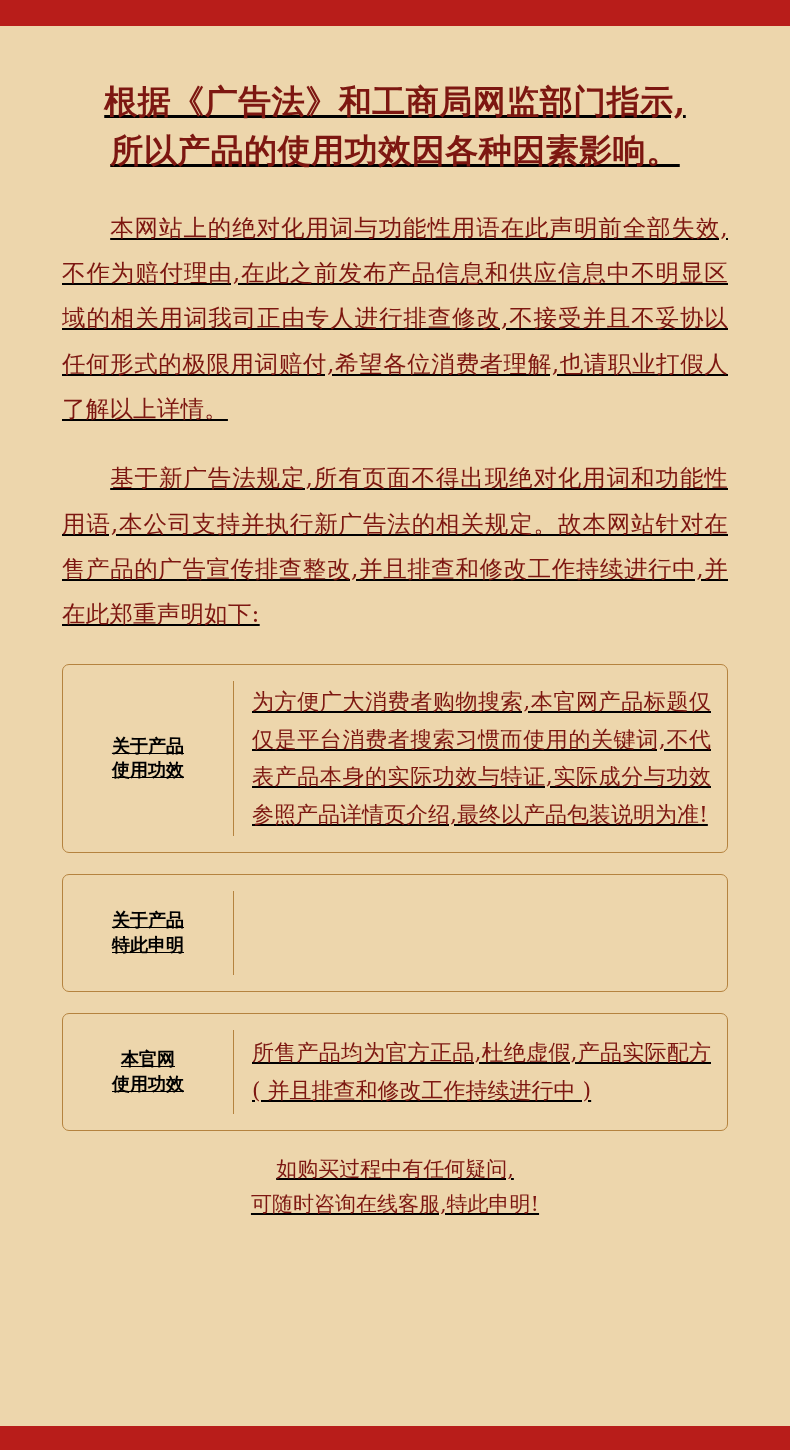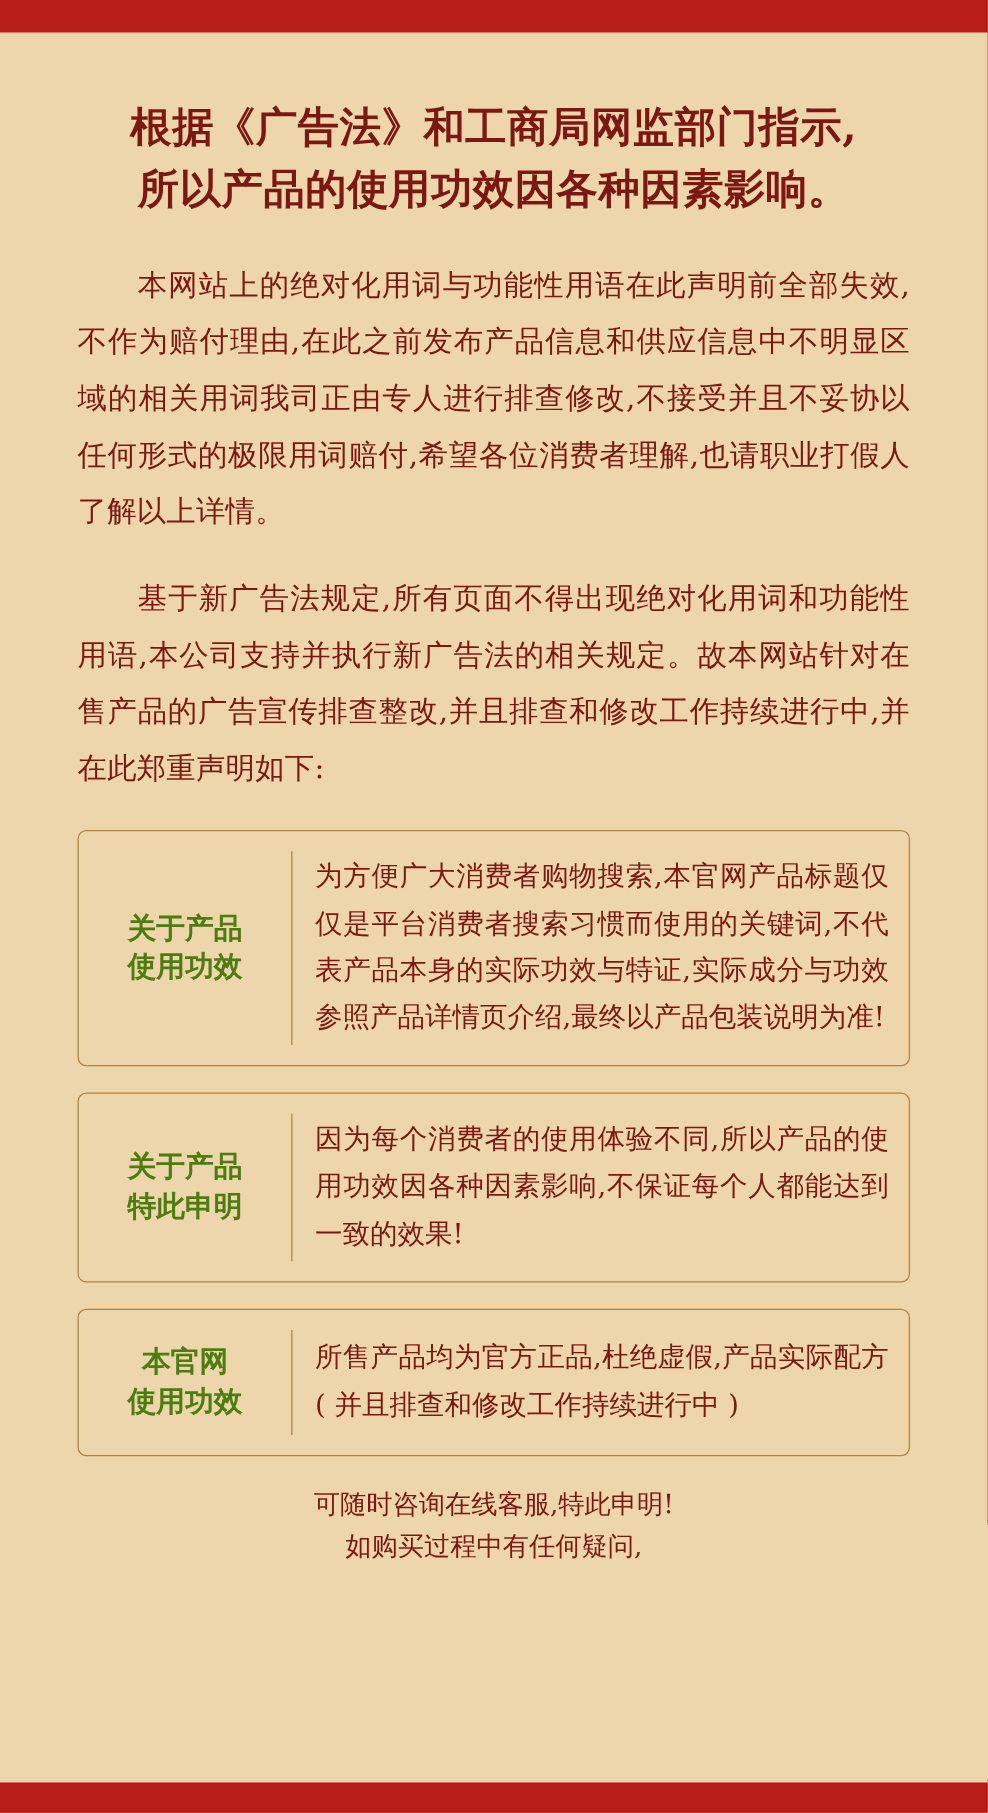--- a/index.html
+++ b/index.html
@@ -42,6 +42,7 @@
     background: #edd6ac;
     box-sizing: border-box;
     padding: 0 62px;
+    text-decoration: underline;
   }
   .headline {
     margin: 0;

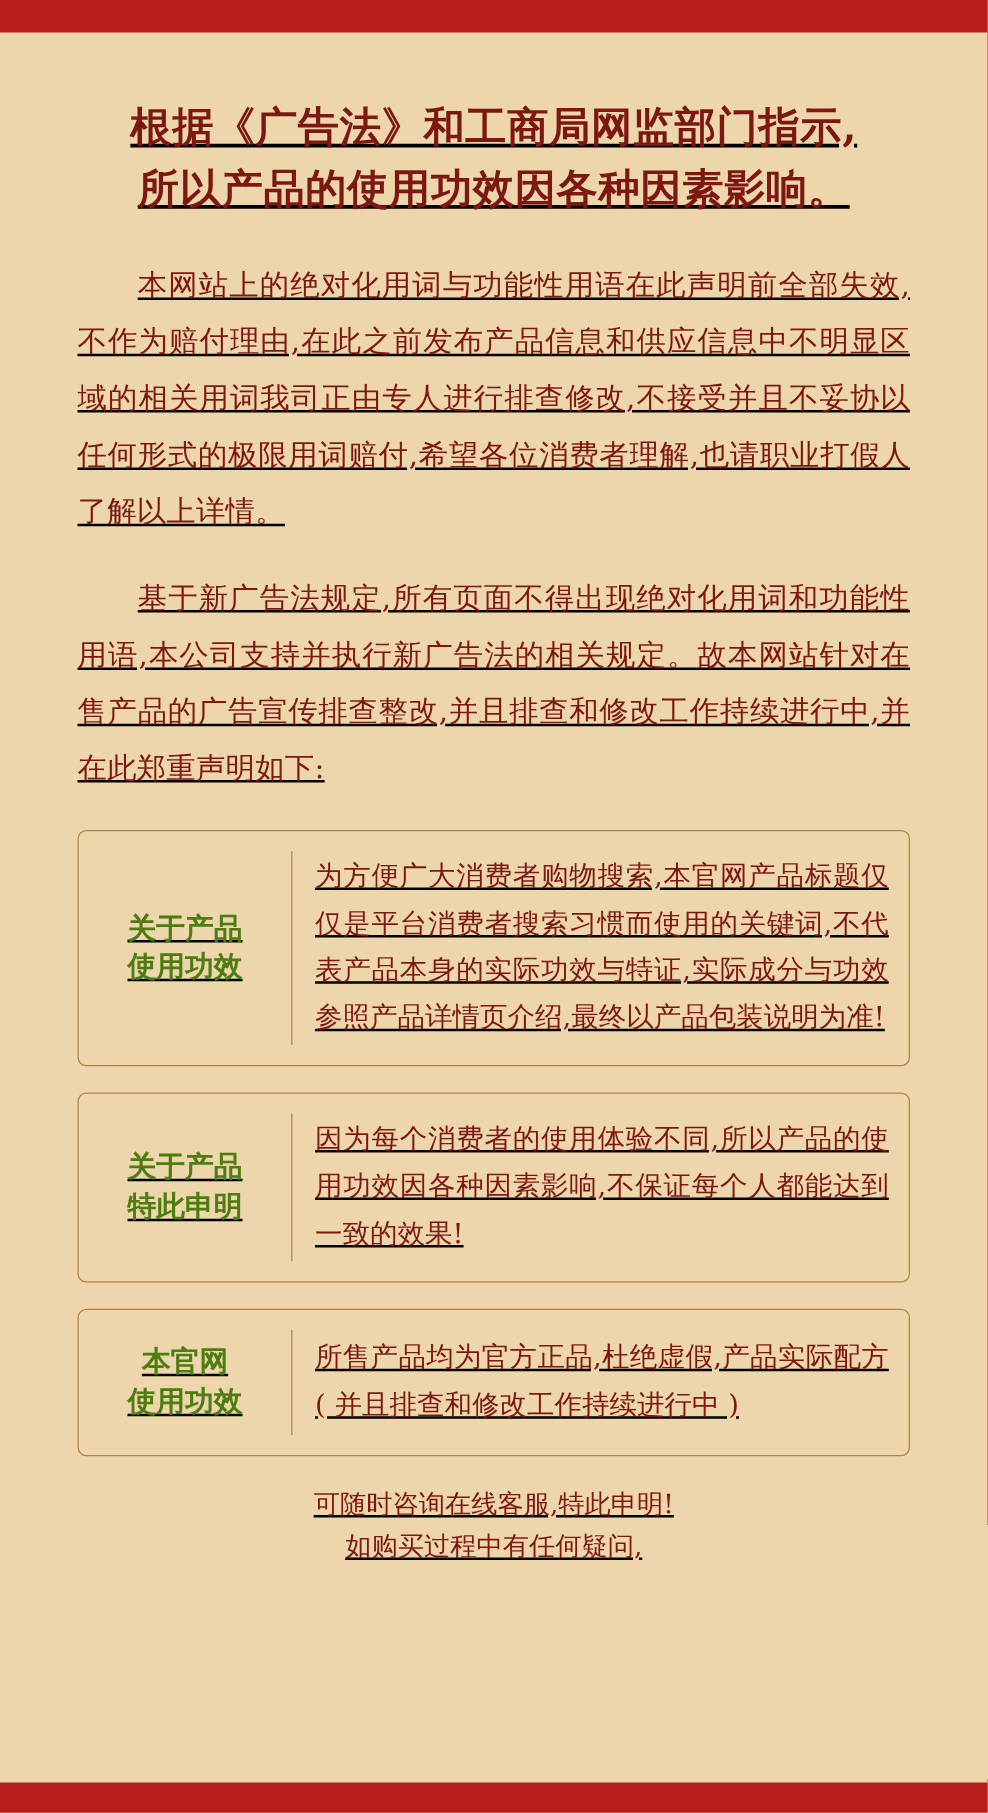--- a/index.html
+++ b/index.html
@@ -90,10 +90,10 @@
     flex-direction: column;
     align-items: center;
     justify-content: center;
-    color: #4d7c0f;
+    color: #000000;
     font-family: "DejaVu Serif", "Liberation Serif", serif;
     font-weight: bold;
-    font-size: 23px;
+    font-size: 18px;
     line-height: 1.38;
     padding: 12px 0;
     box-sizing: border-box;

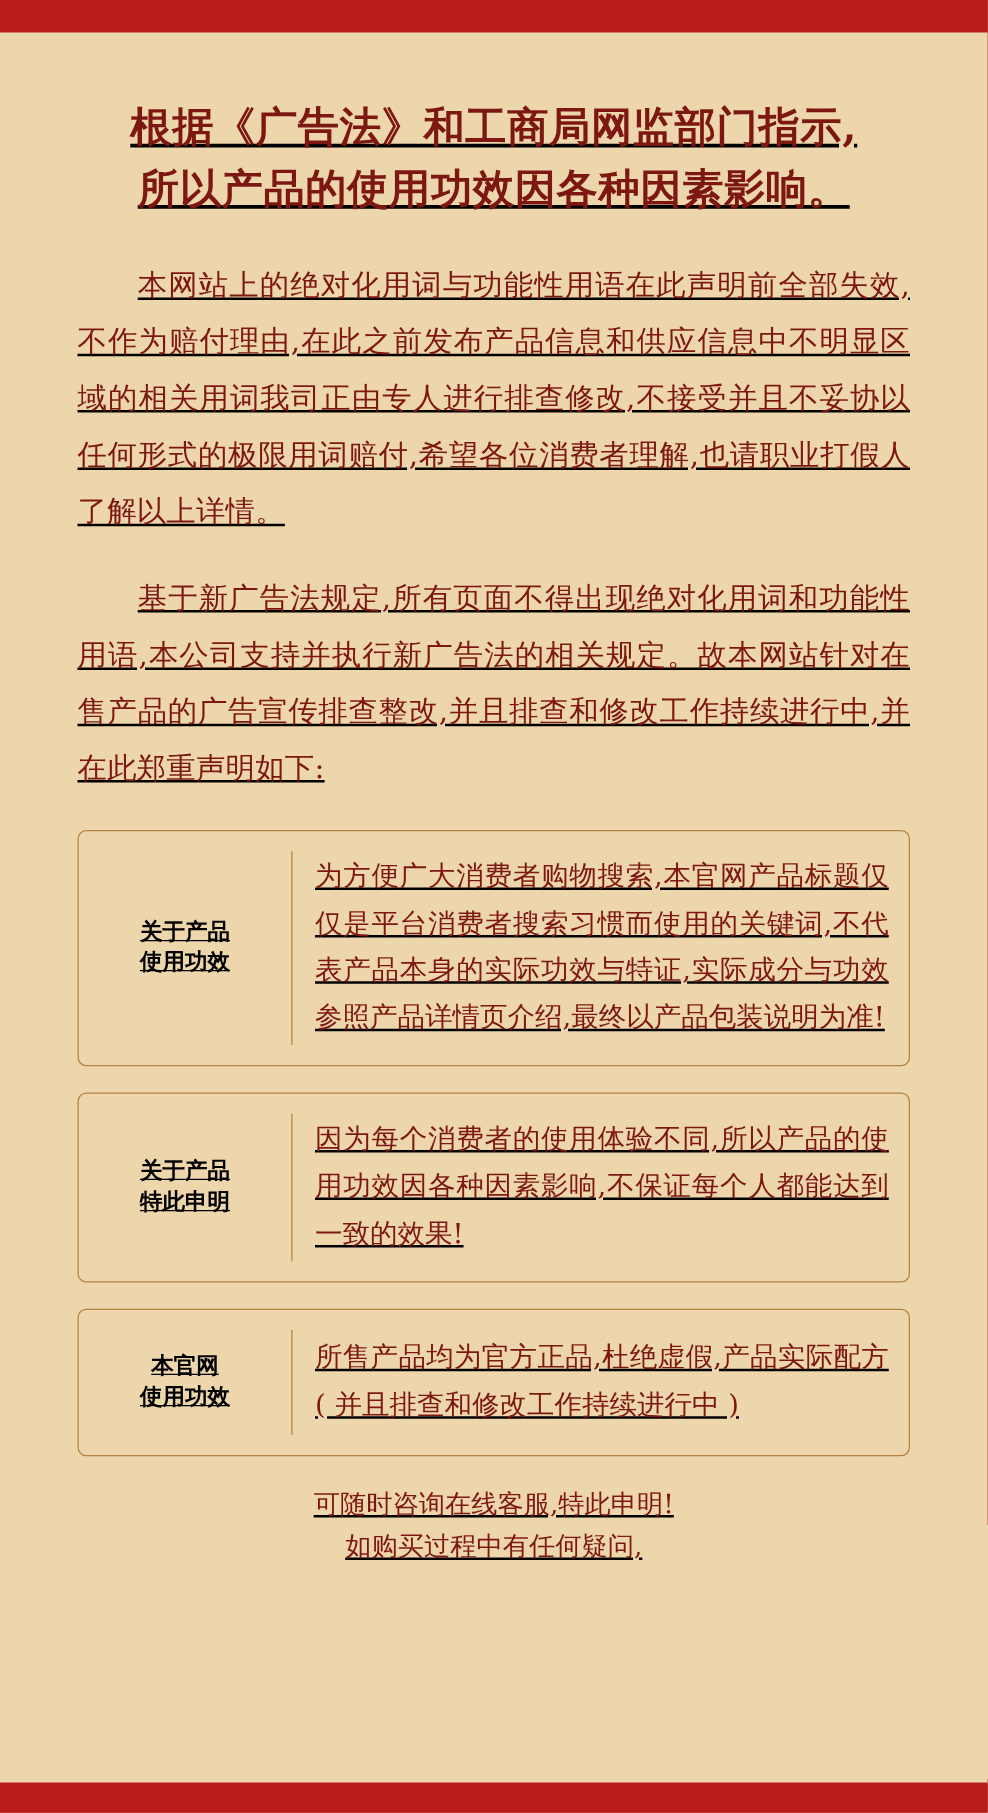--- a/index.html
+++ b/index.html
@@ -161,7 +161,6 @@
           <span>特此申明</span>
         </div>
         <div class="divider"></div>
-        <div class="card-text">因为每个消费者的使用体验不同,所以产品的使用功效因各种因素影响,不保证每个人都能达到一致的效果!</div>
       </div>
 
       <div class="card">

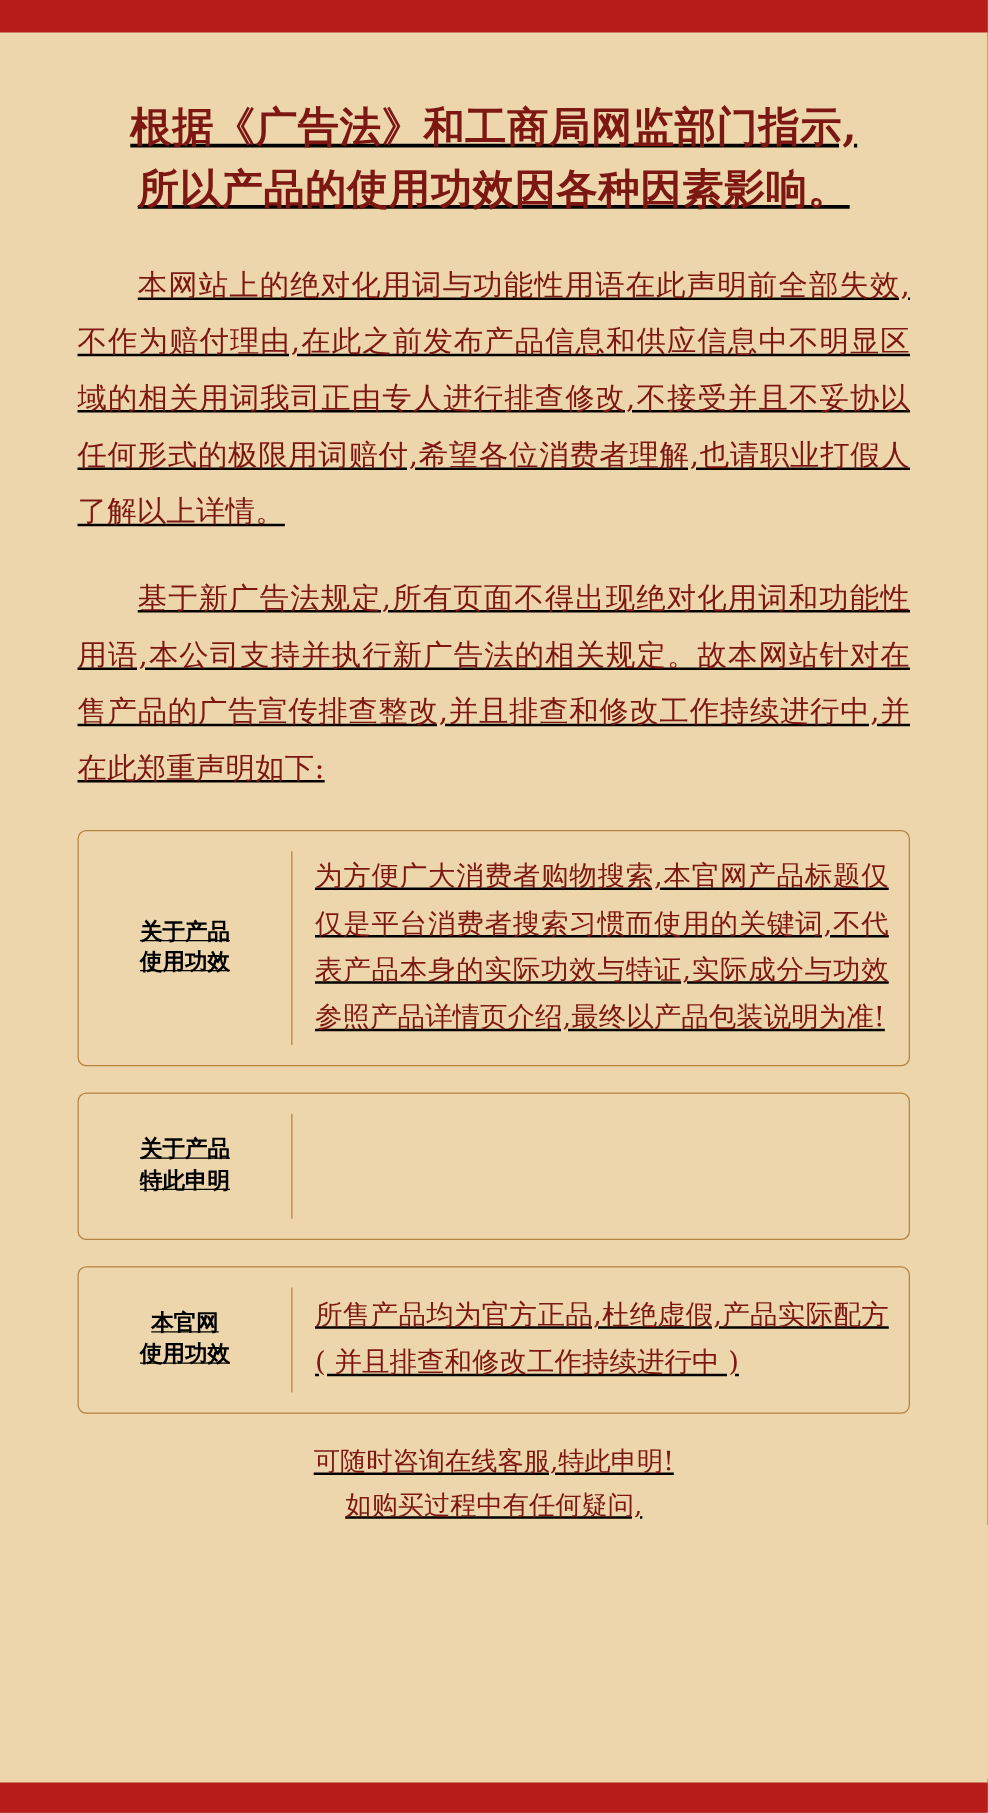--- a/index.html
+++ b/index.html
@@ -175,8 +175,8 @@
     </div>
 
     <div class="footer">
+      <span>如购买过程中有任何疑问,</span>
       <span>可随时咨询在线客服,特此申明!</span>
-      <span>如购买过程中有任何疑问,</span>
     </div>
 
   </div>

